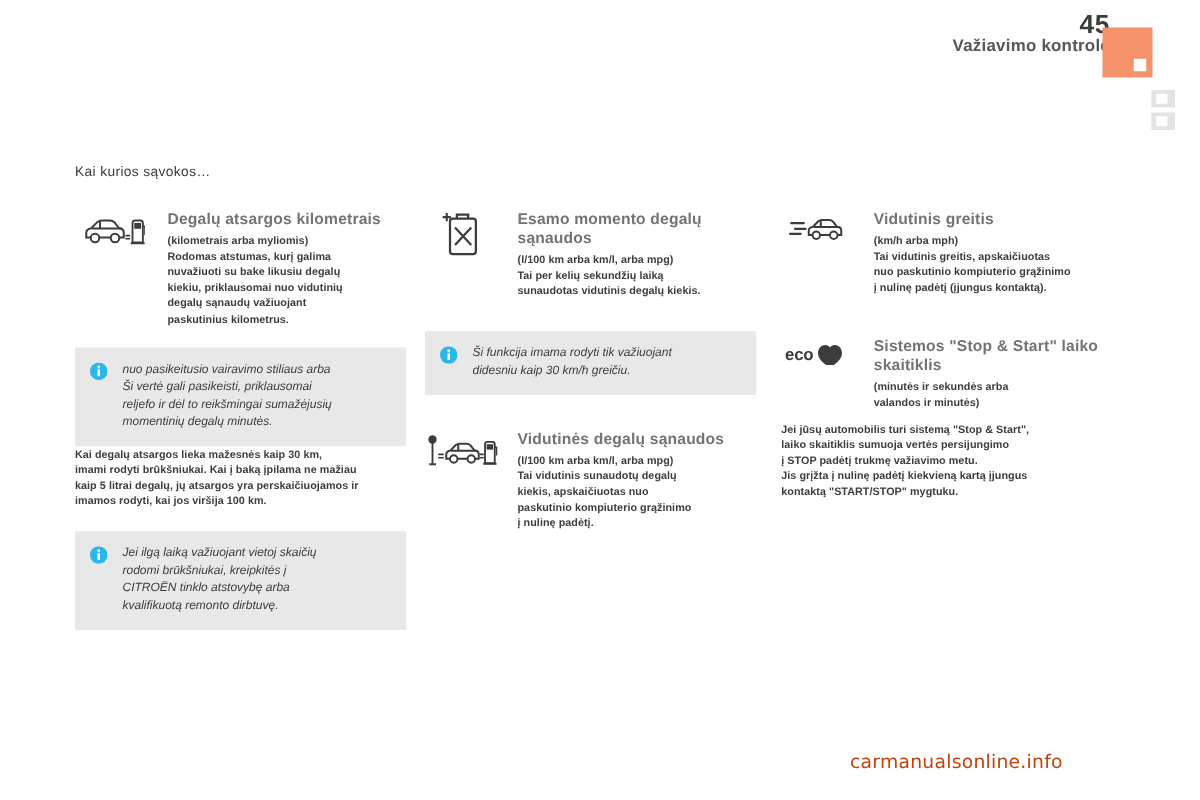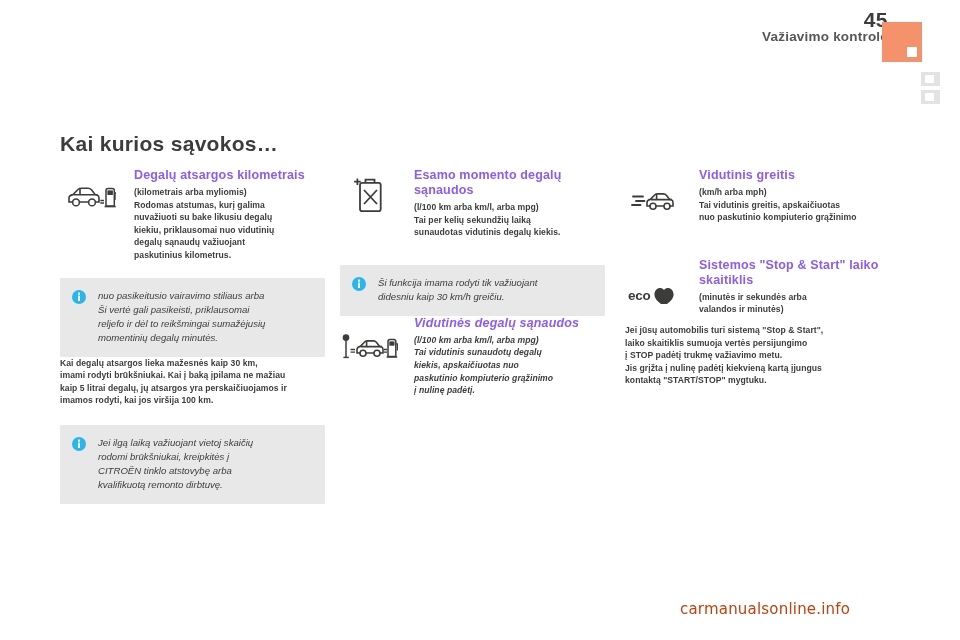--- a/index.html
+++ b/index.html
@@ -47,7 +47,7 @@
   
   .section-title {
     position: absolute; left: 60px; top: 132px;
-    font-size: 21px; font-weight: bold; color: #3c3c3b;
+    font-size: 11px; font-weight: normal; color: #3c3c3b;
     letter-spacing: .3px;
   }
 

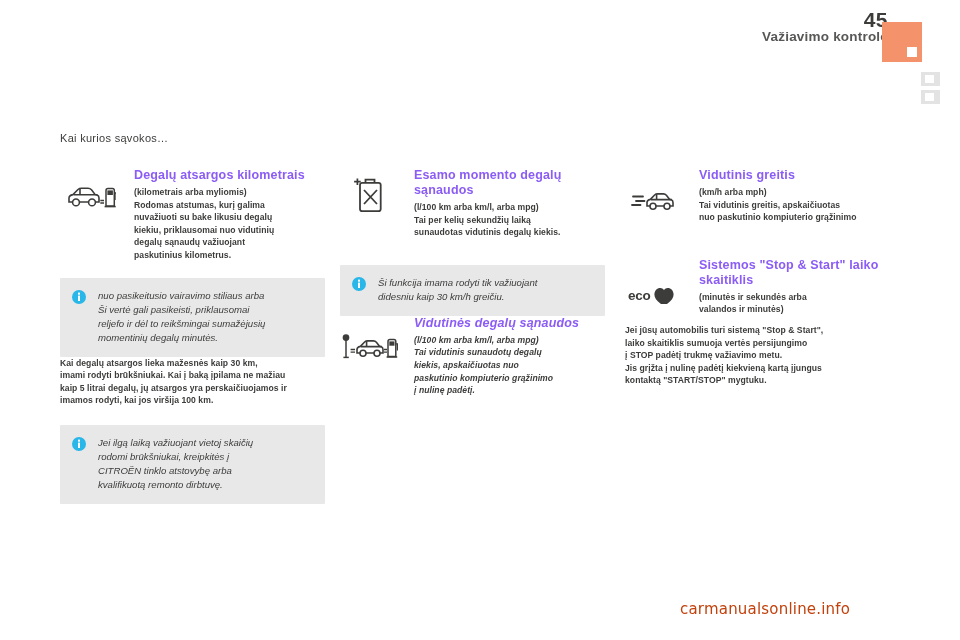--- a/index.html
+++ b/index.html
@@ -67,7 +67,7 @@
   .entry-icon svg { display: block; }
   .entry-body { margin-left: 74px; }
   .entry-title {
-    font-size: 12.5px; font-weight: bold; color: #8b5cf6;
+    font-size: 12.5px; font-weight: bold; color: #737373;
     line-height: 15px; letter-spacing: .15px;
     margin-bottom: 3px;
   }

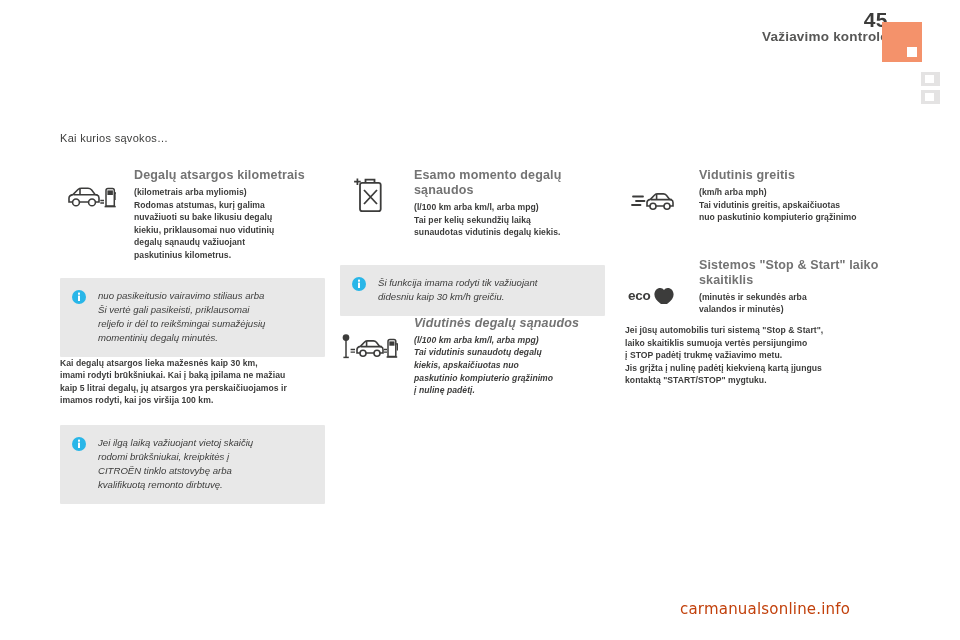--- a/index.html
+++ b/index.html
@@ -308,6 +308,7 @@
           <p>(km/h arba mph)</p>
           <p>Tai vidutinis greitis, apskaičiuotas</p>
           <p>nuo paskutinio kompiuterio grąžinimo</p>
+          <p>į nulinę padėtį (įjungus kontaktą).</p>
         </div>
       </div>
     </div>

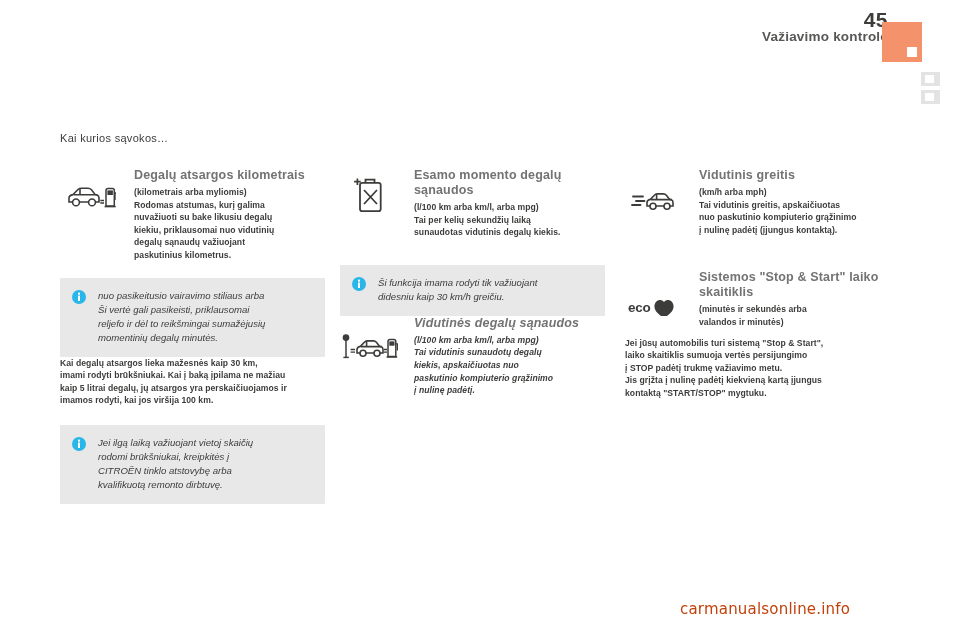--- a/index.html
+++ b/index.html
@@ -62,7 +62,7 @@
   .entry-icon {
     position: absolute; left: 0; top: 0;
     width: 60px; height: 46px; background: #ffffff;
-    display: flex; align-items: flex-end; justify-content: center;
+    display: flex; align-items: flex-start; justify-content: center;
   }
   .entry-icon svg { display: block; }
   .entry-body { margin-left: 74px; }

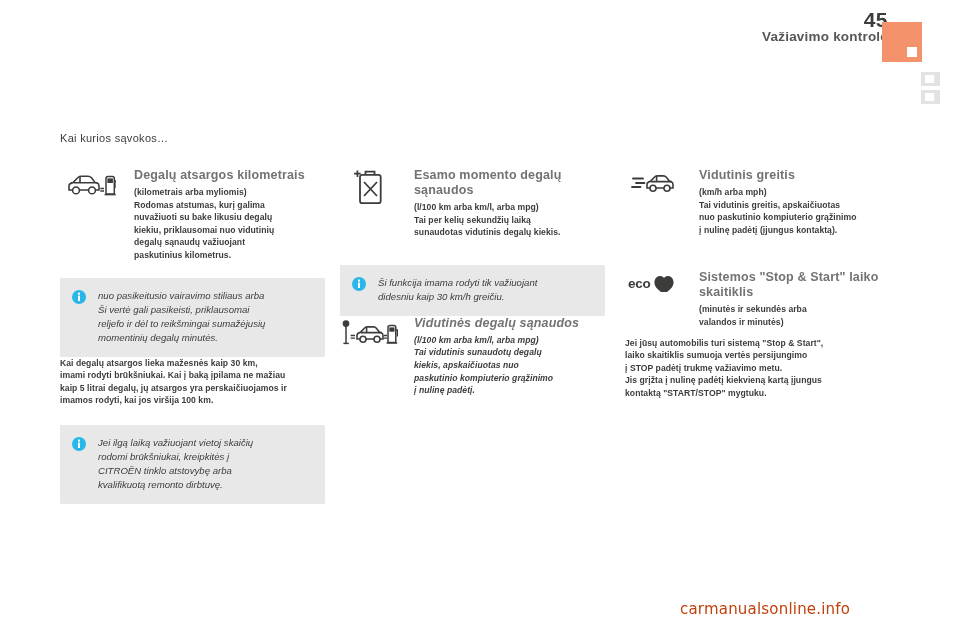--- a/index.html
+++ b/index.html
@@ -244,7 +244,7 @@
       </div>
     </div>
 
-    <div class="entry" style="font-style:italic;">
+    <div class="entry" style="margin-top:28px;">
       <div class="entry-icon">
         <svg width="56" height="32" viewBox="0 0 56 32">
           <g fill="none" stroke="#3c3c3b" stroke-width="1.5">

